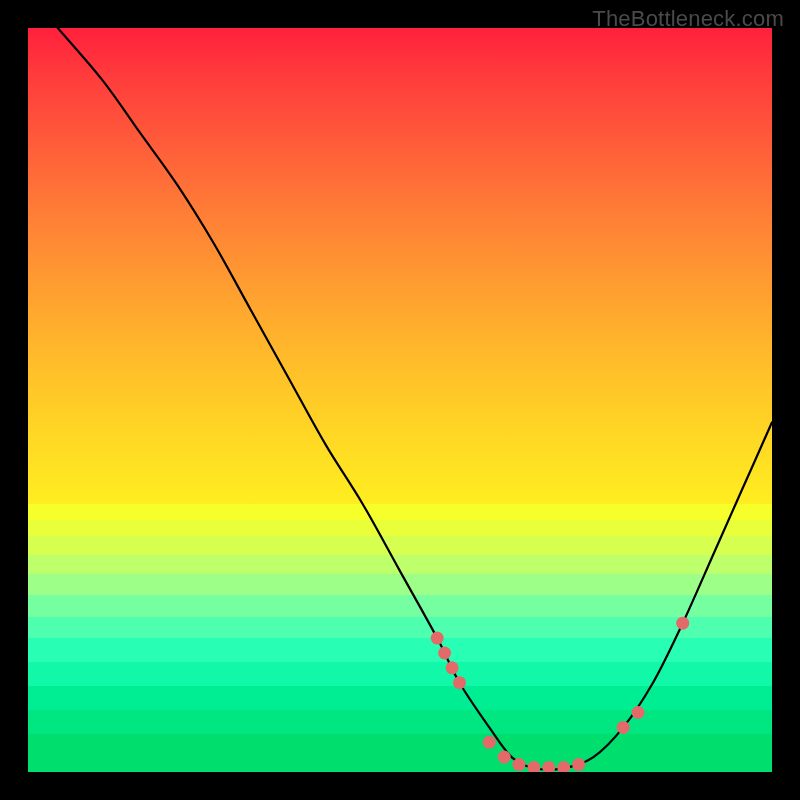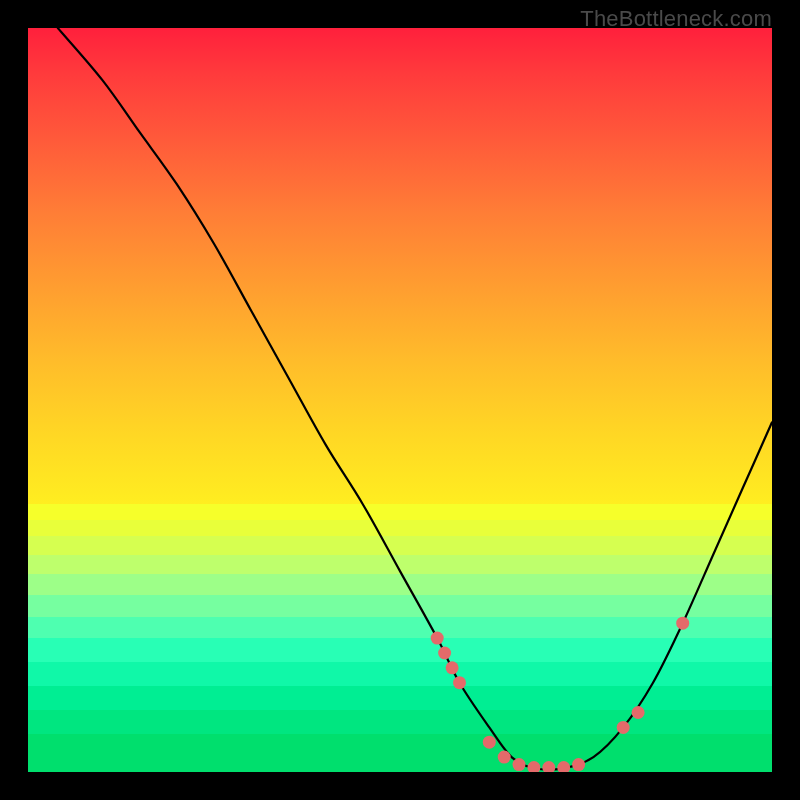--- a/index.html
+++ b/index.html
@@ -15,7 +15,7 @@
   .watermark {
     position: absolute;
     top: 6px;
-    right: 28px;
+    right: 16px;
     color: #4a4a4a;
     font-size: 22px;
     font-weight: 500;

